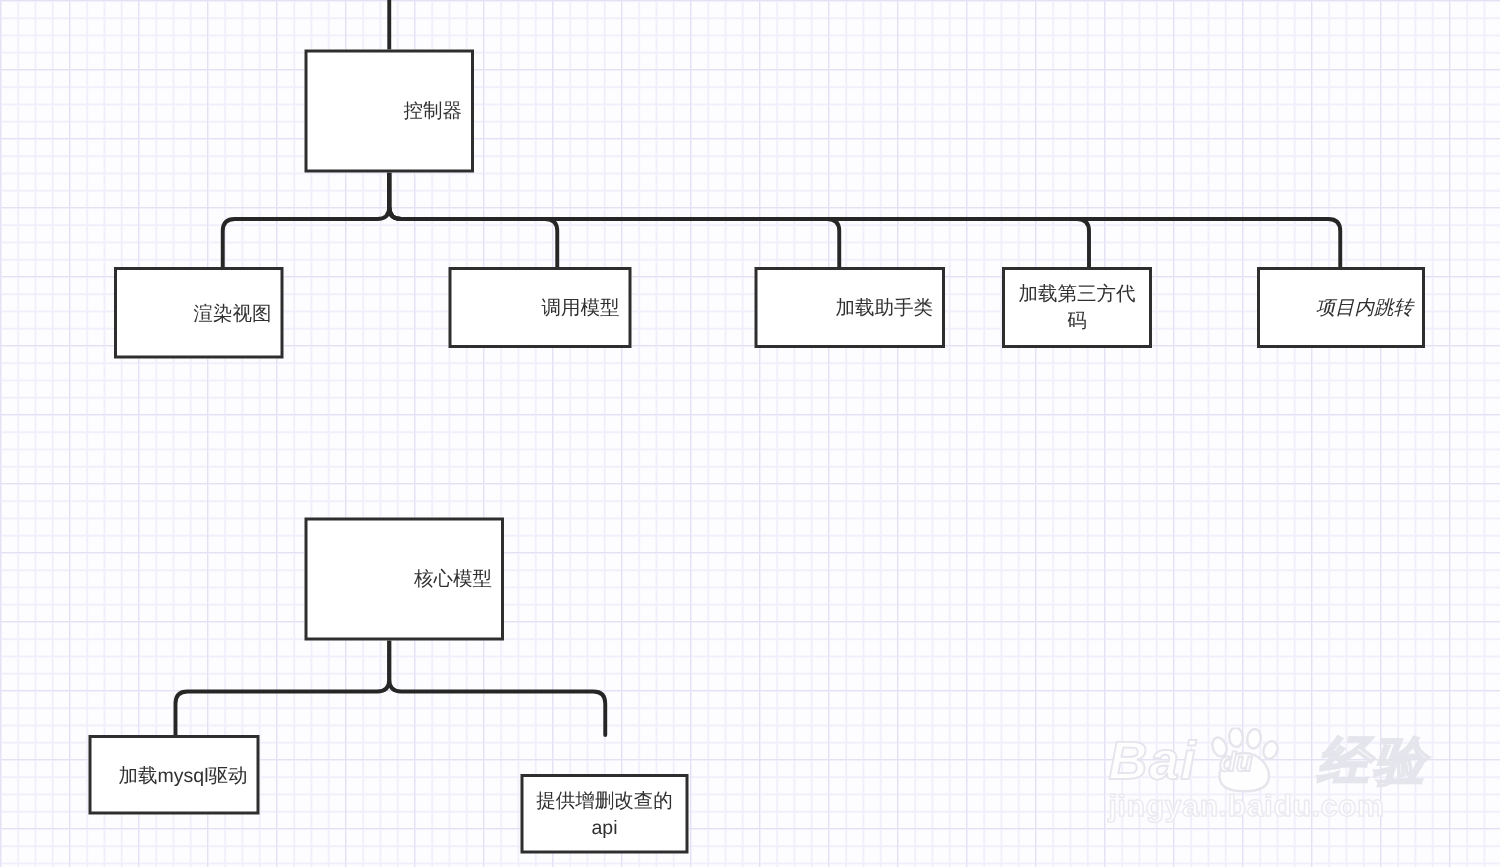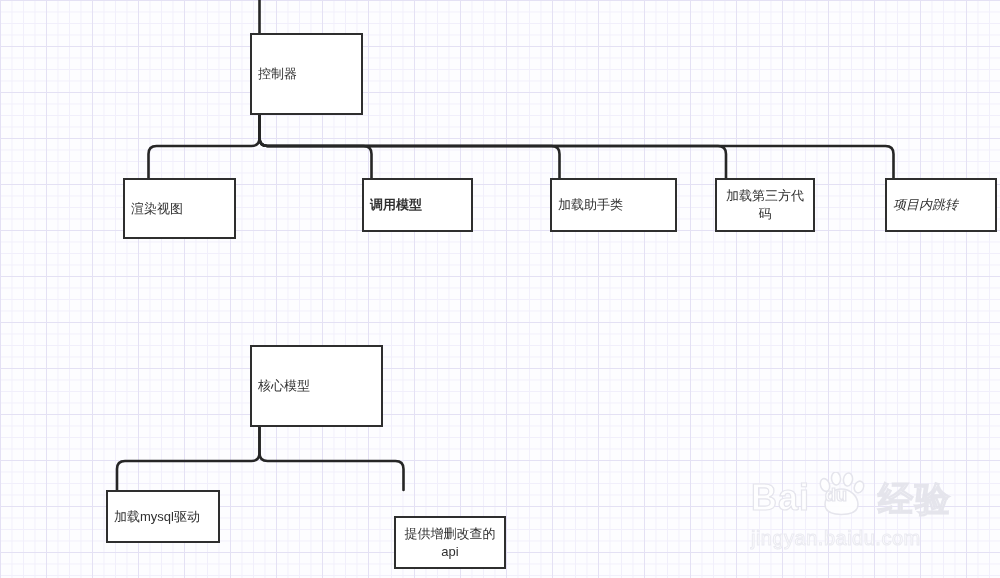--- a/index.html
+++ b/index.html
@@ -25,12 +25,11 @@
     box-sizing:border-box;
     background:#ffffff;
     border:2px solid #2e2e2e;
-    display:flex;align-items:center;justify-content:flex-start;
+    display:flex;align-items:center;justify-content:flex-end;
     text-align:center;
     font-size:13px;color:#303030;
     line-height:1.35;
     padding:2px 6px;
-    margin-left:47px;
   }
   
   .watermark{

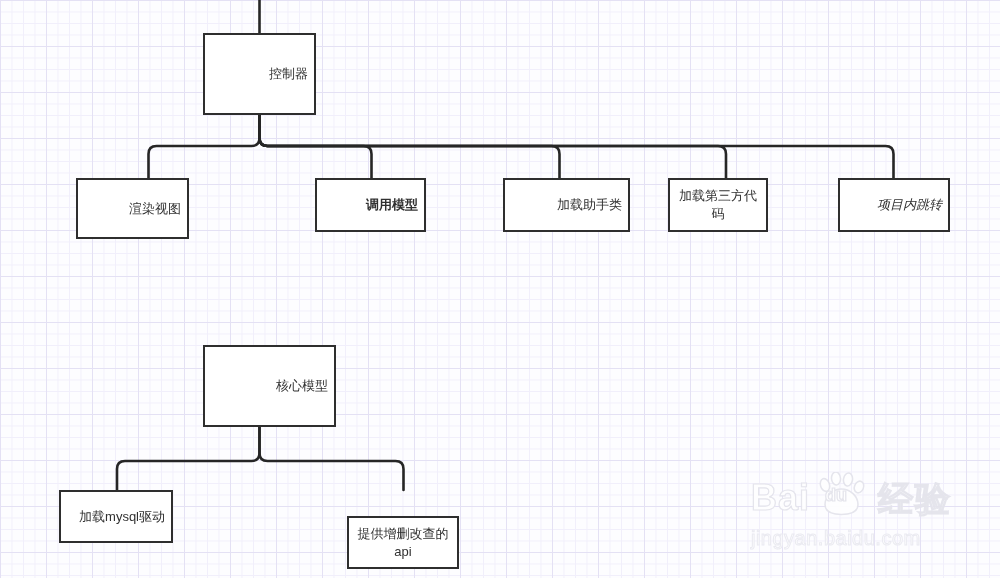--- a/index.html
+++ b/index.html
@@ -89,7 +89,7 @@
     <span>渲染视图</span>
   </div>
 
-  <div class="node" style="left:315px;top:178px;width:111px;height:54px;font-weight:bold;">
+  <div class="node" style="left:299px;top:178px;width:122px;height:54px;">
     <span>调用模型</span>
   </div>
 

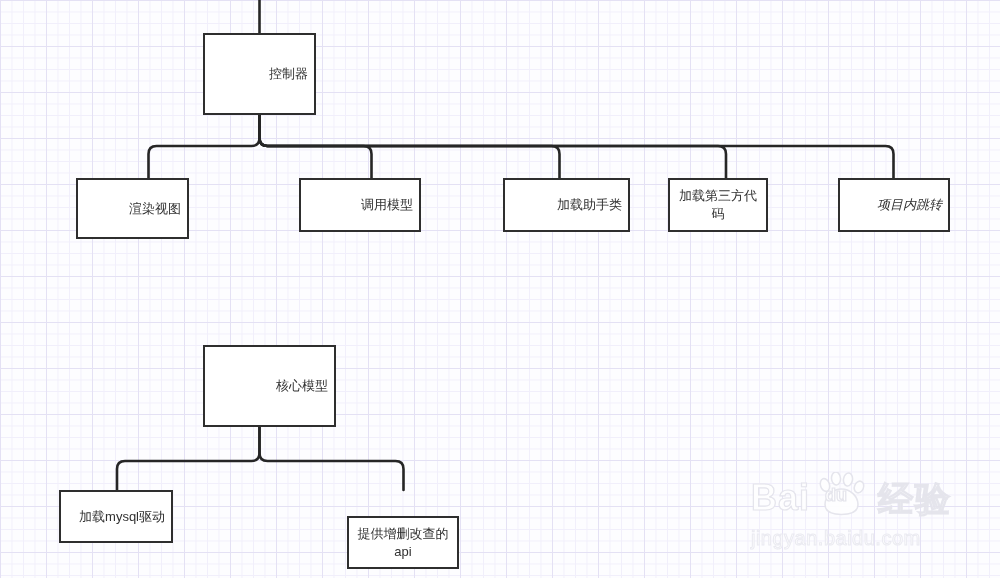--- a/index.html
+++ b/index.html
@@ -41,7 +41,7 @@
     pointer-events:none;
     user-select:none;
   }
-  .wm-top{display:flex;align-items:flex-end;height:40px;}
+  .wm-top{display:flex;align-items:center;height:40px;font-style:italic;}
   .wm-bai,.wm-cn,.wm-du{
     font-weight:bold;
     color:#ffffff;

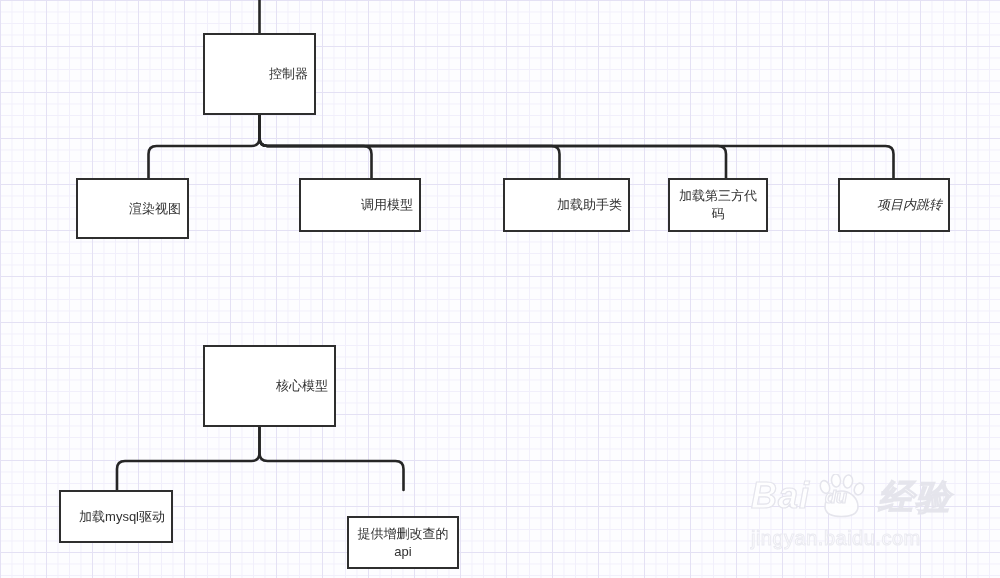--- a/index.html
+++ b/index.html
@@ -52,7 +52,7 @@
   .paw-wrap{position:relative;width:54px;height:44px;margin:0 2px 0 4px;}
   .paw-wrap svg{position:absolute;left:0;top:0;}
   .wm-du{position:absolute;left:11px;top:14px;font-size:18px;line-height:1;}
-  .wm-cn{font-size:35px;line-height:1;margin-left:8px;letter-spacing:2px;}
+  .wm-cn{font-size:35px;line-height:1;margin-left:20px;letter-spacing:2px;}
   .wm-url{
     margin-top:11px;
     font-size:20px;

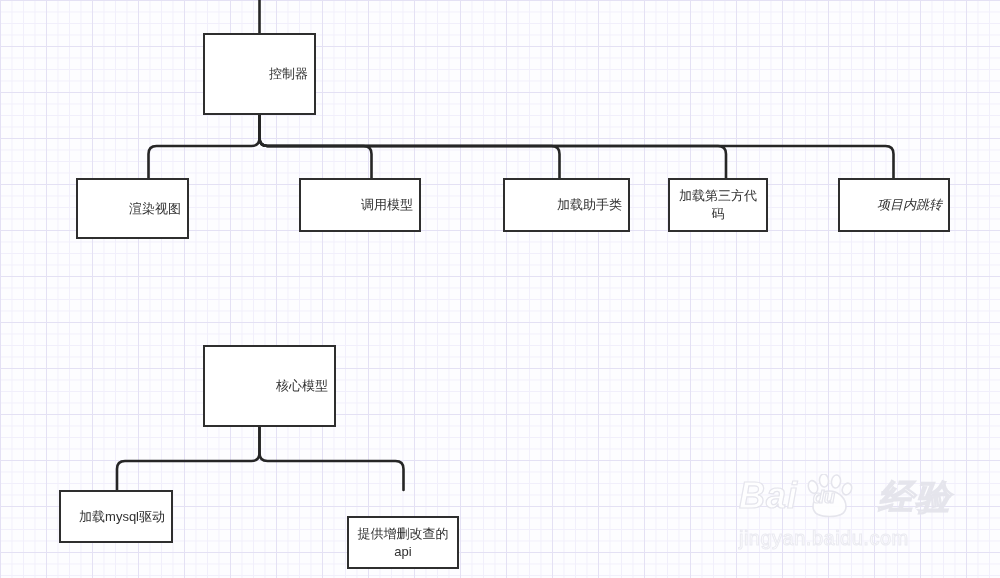--- a/index.html
+++ b/index.html
@@ -54,9 +54,9 @@
   .wm-du{position:absolute;left:11px;top:14px;font-size:18px;line-height:1;}
   .wm-cn{font-size:35px;line-height:1;margin-left:20px;letter-spacing:2px;}
   .wm-url{
-    margin-top:11px;
+    margin-top:0;
     font-size:20px;
-    font-weight:normal;
+    font-weight:bold;
     color:#ffffff;
     -webkit-text-stroke:1px #eaeaf1;
     text-shadow:0 0 1px #f0f0f5;

